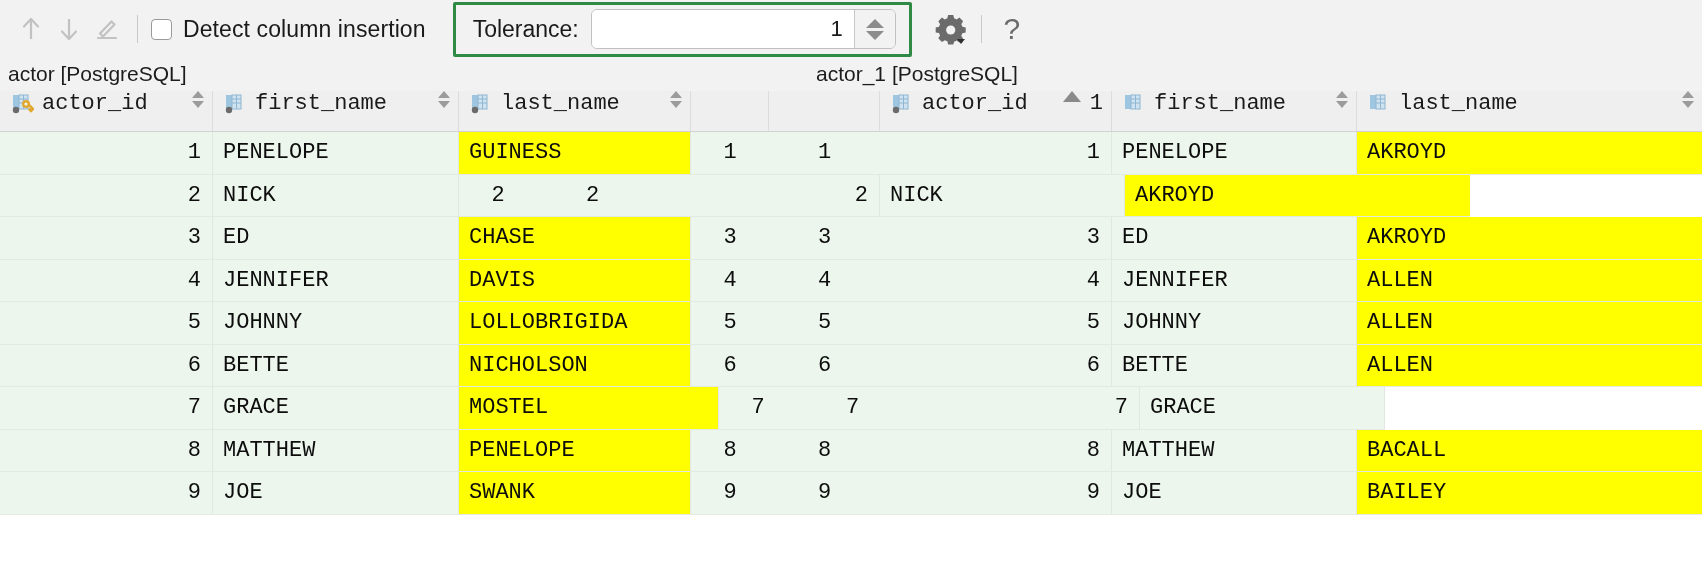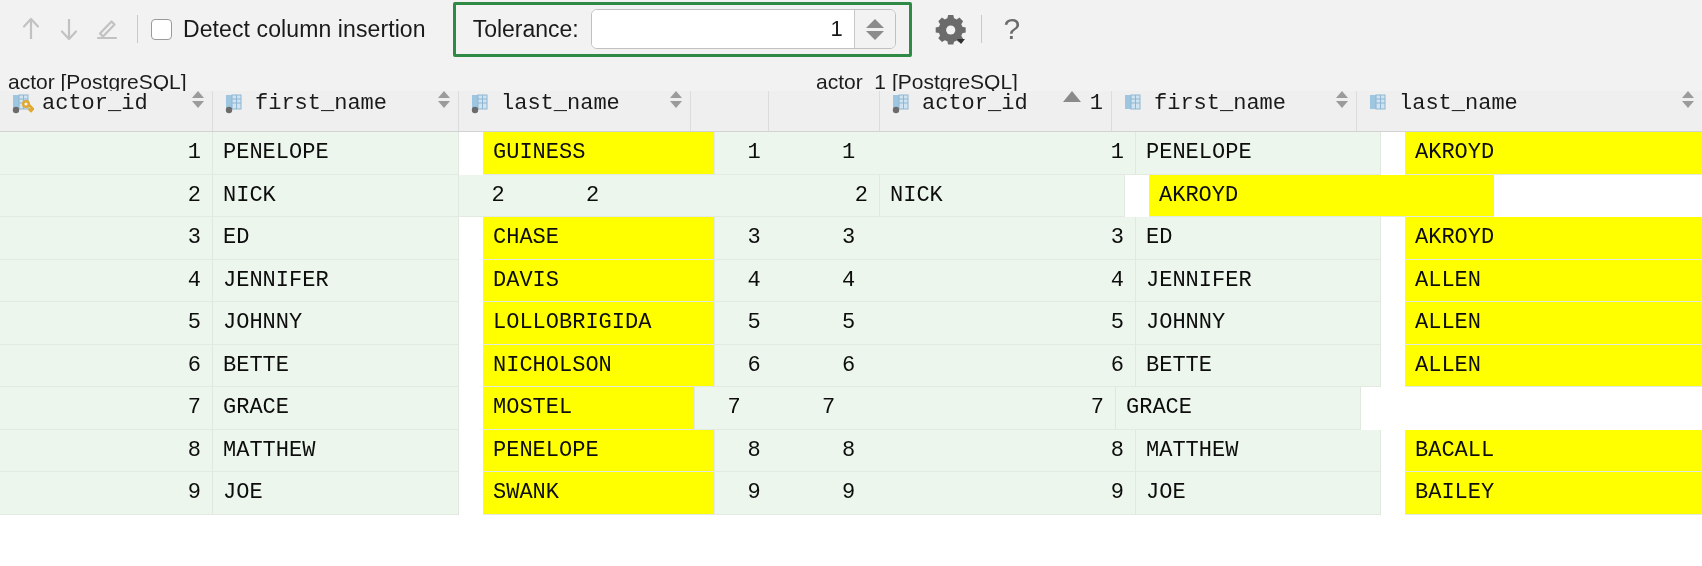--- a/index.html
+++ b/index.html
@@ -144,7 +144,7 @@
   }
   .tbl-title {
     position: absolute;
-    top: 12px;
+    top: 4px;
     font-size: 21px;
     color: #1c1c1c;
     white-space: nowrap;

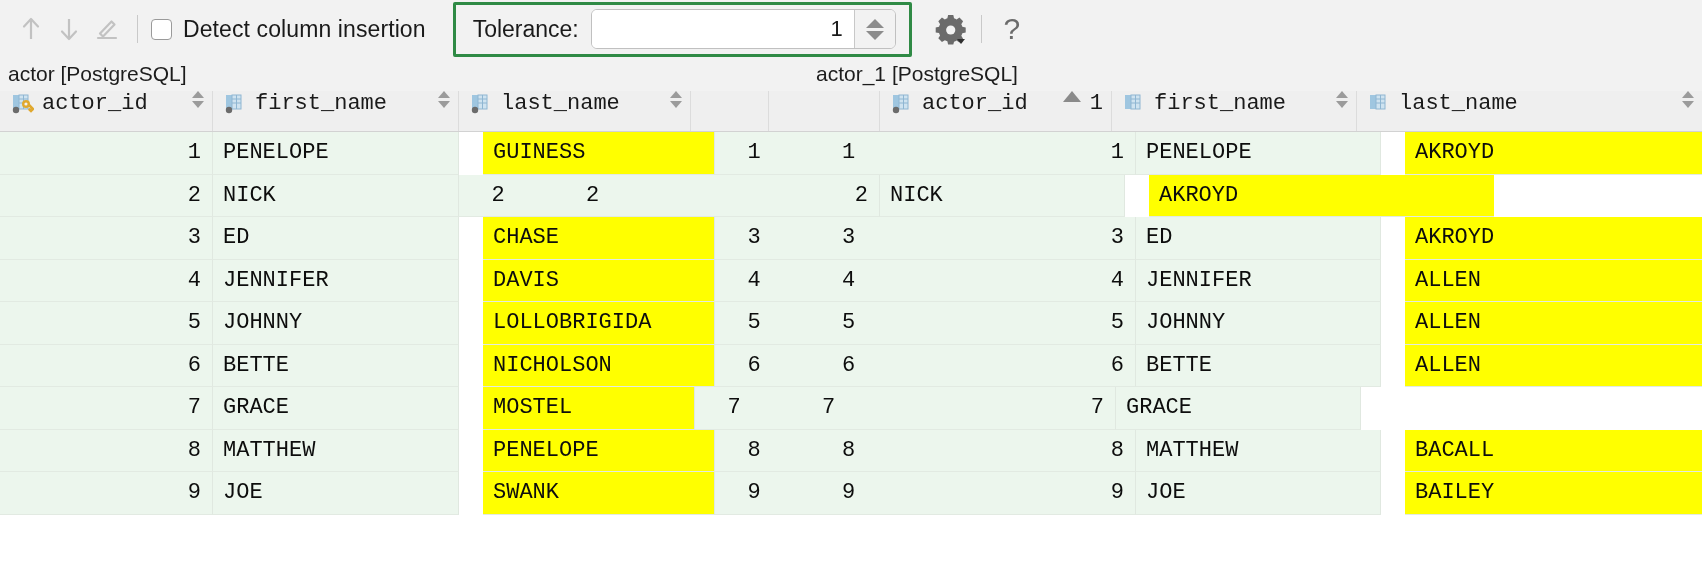--- a/index.html
+++ b/index.html
@@ -246,7 +246,7 @@
   .cell.num  { justify-content: flex-end; padding-right: 11px; }
   .cell.txt  { justify-content: flex-start; padding-left: 10px; }
   .cell.gut  { justify-content: center; border-right: none; }
-  .cell.diff { background: #ffff00; margin-left: 24px; }
+  .cell.diff { background: #ffff00; }
   .cell.nosep{ border-right: none; }
 </style>
 </head>

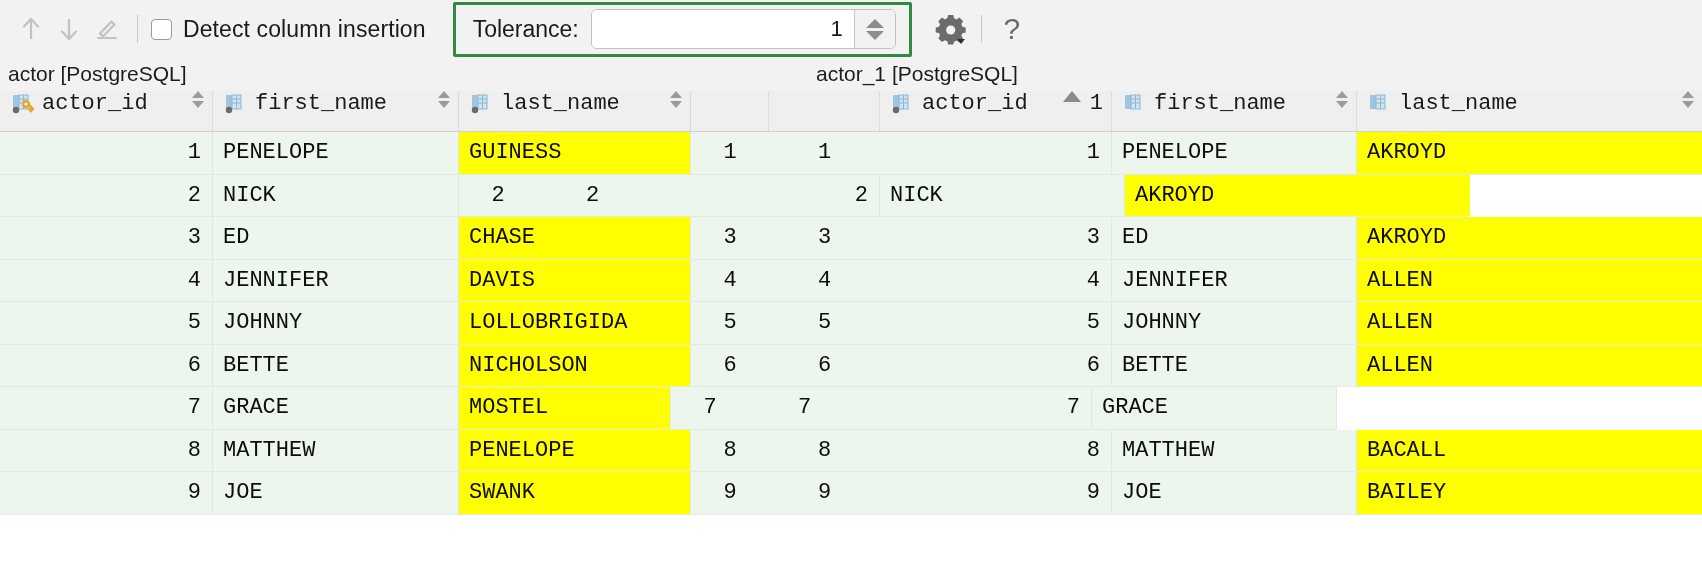--- a/index.html
+++ b/index.html
@@ -475,7 +475,7 @@
       <div class="row">
         <div class="cell num" style="width: 213px;">7</div>
         <div class="cell txt" style="width: 246px;">GRACE</div>
-        <div class="cell txt diff" style="width: 212px;">MOSTEL</div>
+        <div class="cell txt diff" style="width: 260px;">MOSTEL</div>
         <div class="cell gut" style="width: 78px;">7</div>
         <div class="cell gut" style="width: 111px;">7</div>
         <div class="cell num" style="width: 232px;">7</div>

